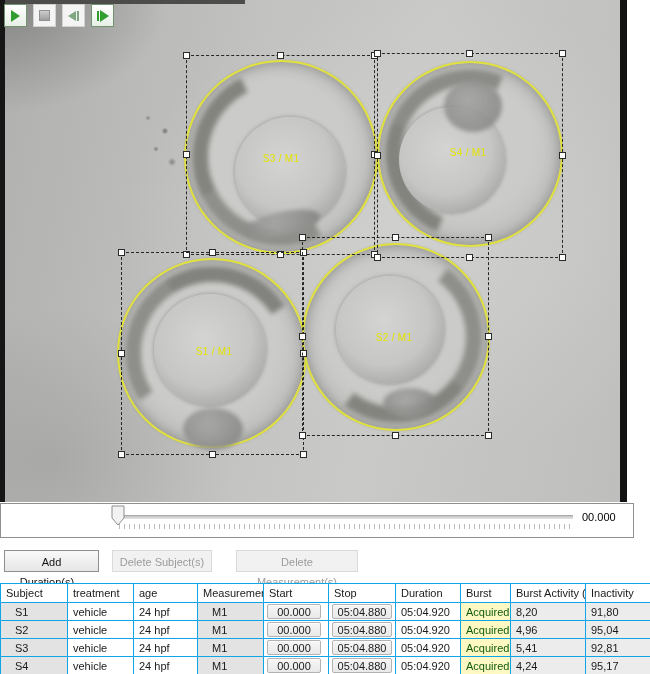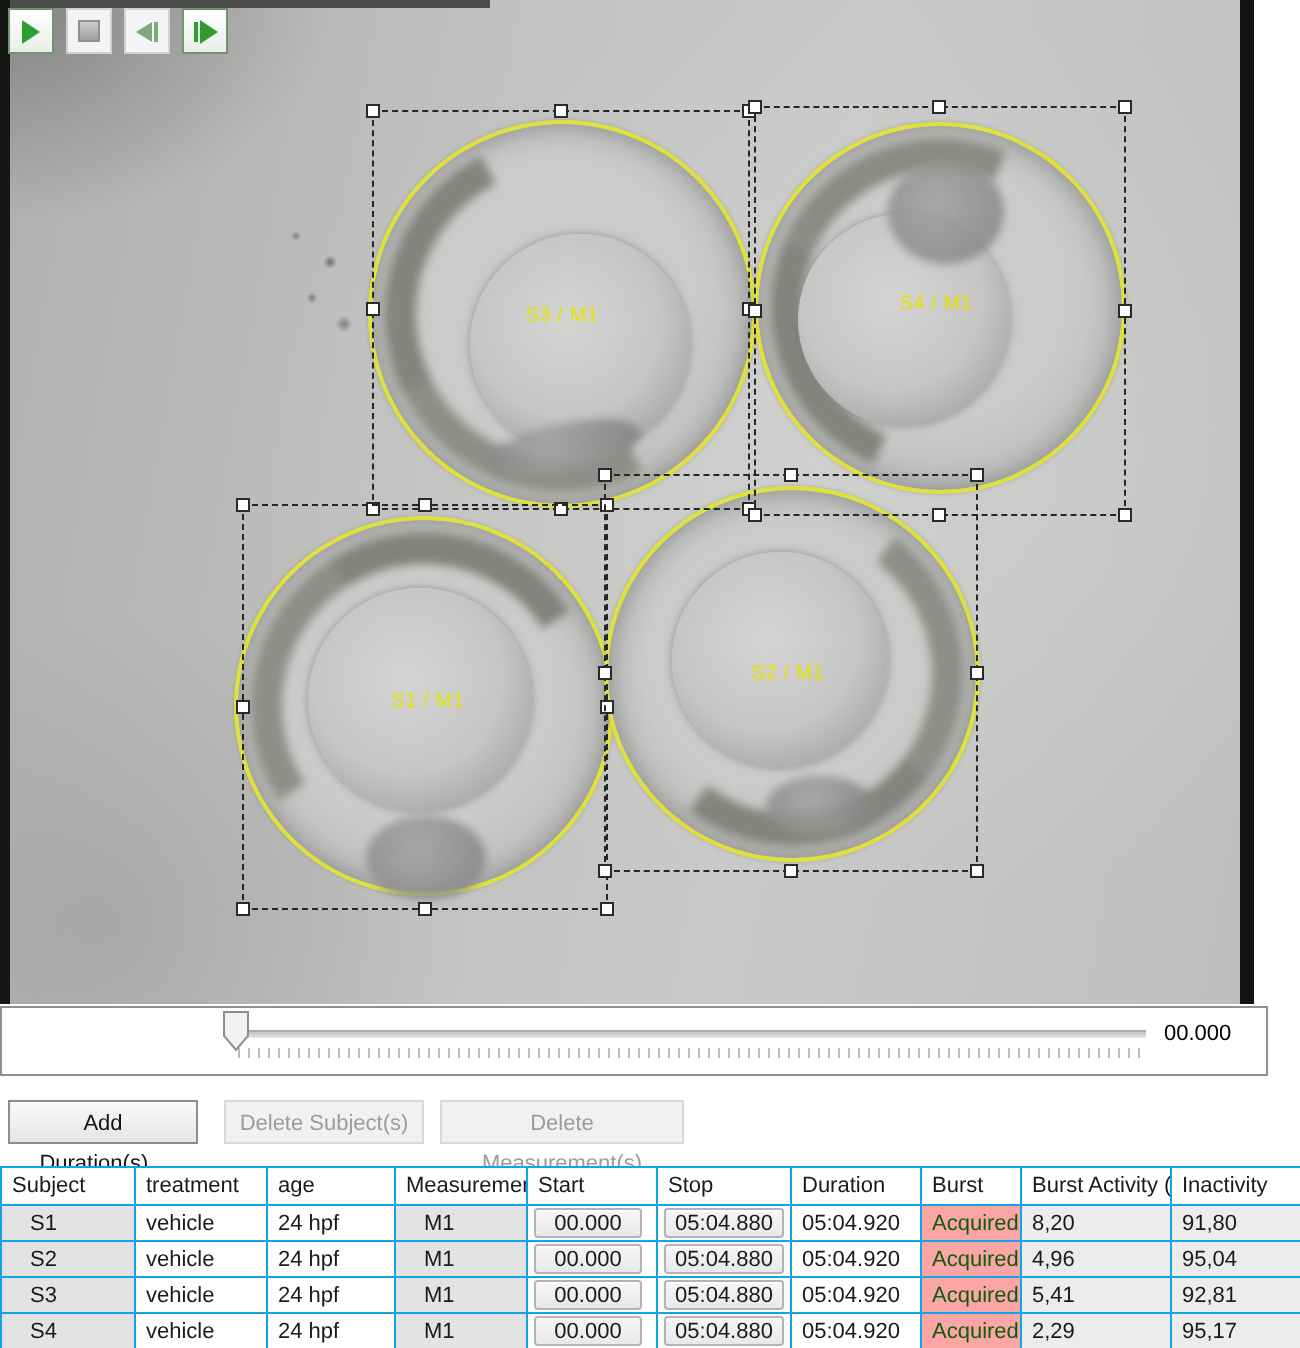--- a/index.html
+++ b/index.html
@@ -96,7 +96,7 @@
   .btn-disabled{border:1px solid #dadada;background:#f1f1f1;color:#9b9b9b;}
   .btn-add{left:4px;width:95px;}
   .btn-delsub{left:112px;width:100px;}
-  .btn-delmeas{left:220px;width:122px;}
+  .btn-delmeas{left:236px;width:122px;}
 
   
   table.grid{position:absolute;left:0;top:583px;width:650px;border-collapse:collapse;

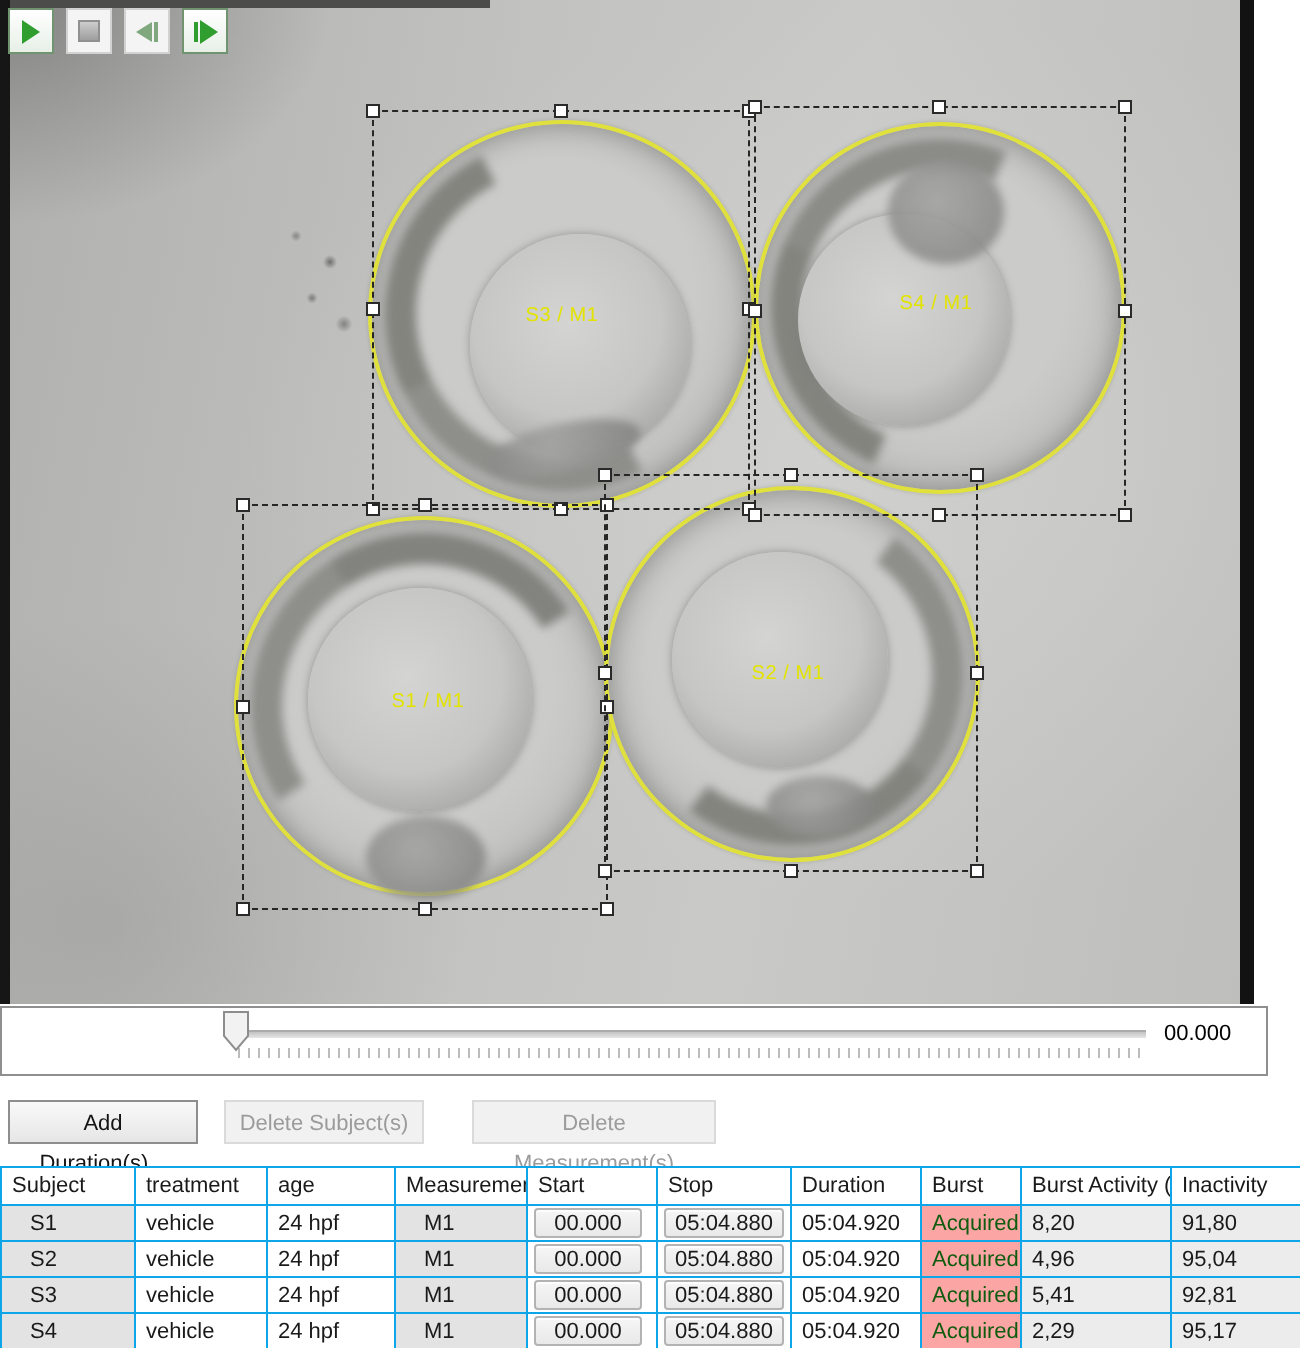--- a/index.html
+++ b/index.html
@@ -107,7 +107,7 @@
   .grid th{height:18px;background:#ffffff;}
   .grid td{height:17px;}
   td.gray{background:#e3e3e3;padding-left:14px;} td.white{background:#ffffff;} td.lgray{background:#ececec;margin-left:30px;}
-  td.status{background:#fca5a5;color:#0f5c0f;}
+  td.status{background:#fef9c3;color:#0f5c0f;}
   .cellbtn{display:inline-block;box-sizing:border-box;text-align:center;font-size:11px;
     border:1px solid #b3b3b3;border-radius:2px;background:linear-gradient(#f6f6f6,#e9e9e9);
     box-shadow:inset 0 1px 0 #fdfdfd;padding:0 2px;height:15px;line-height:14px;cursor:pointer;}

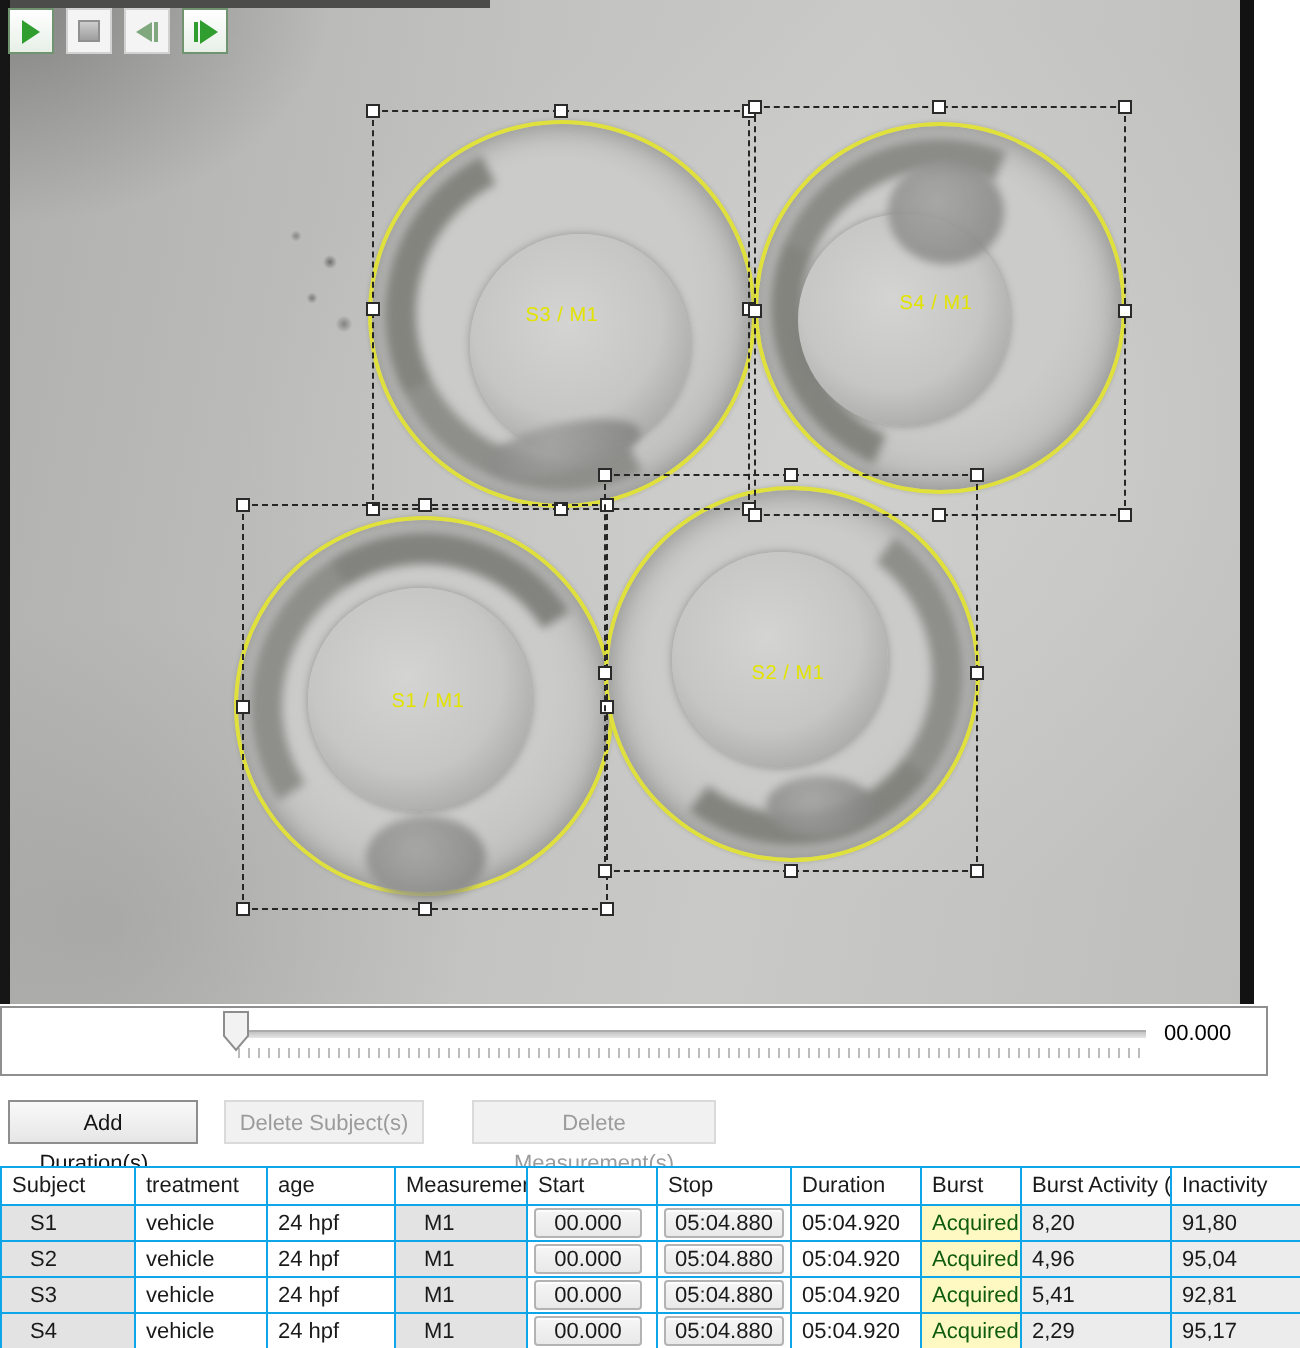--- a/index.html
+++ b/index.html
@@ -292,7 +292,7 @@
       <td class="btncell"><span class="cellbtn w60">05:04.880</span></td>
       <td class="white">05:04.920</td>
       <td class="status">Acquired</td>
-      <td class="lgray">2,29</td>
+      <td class="lgray">4,24</td>
       <td class="lgray">95,17</td>
     </tr>
   </tbody>

